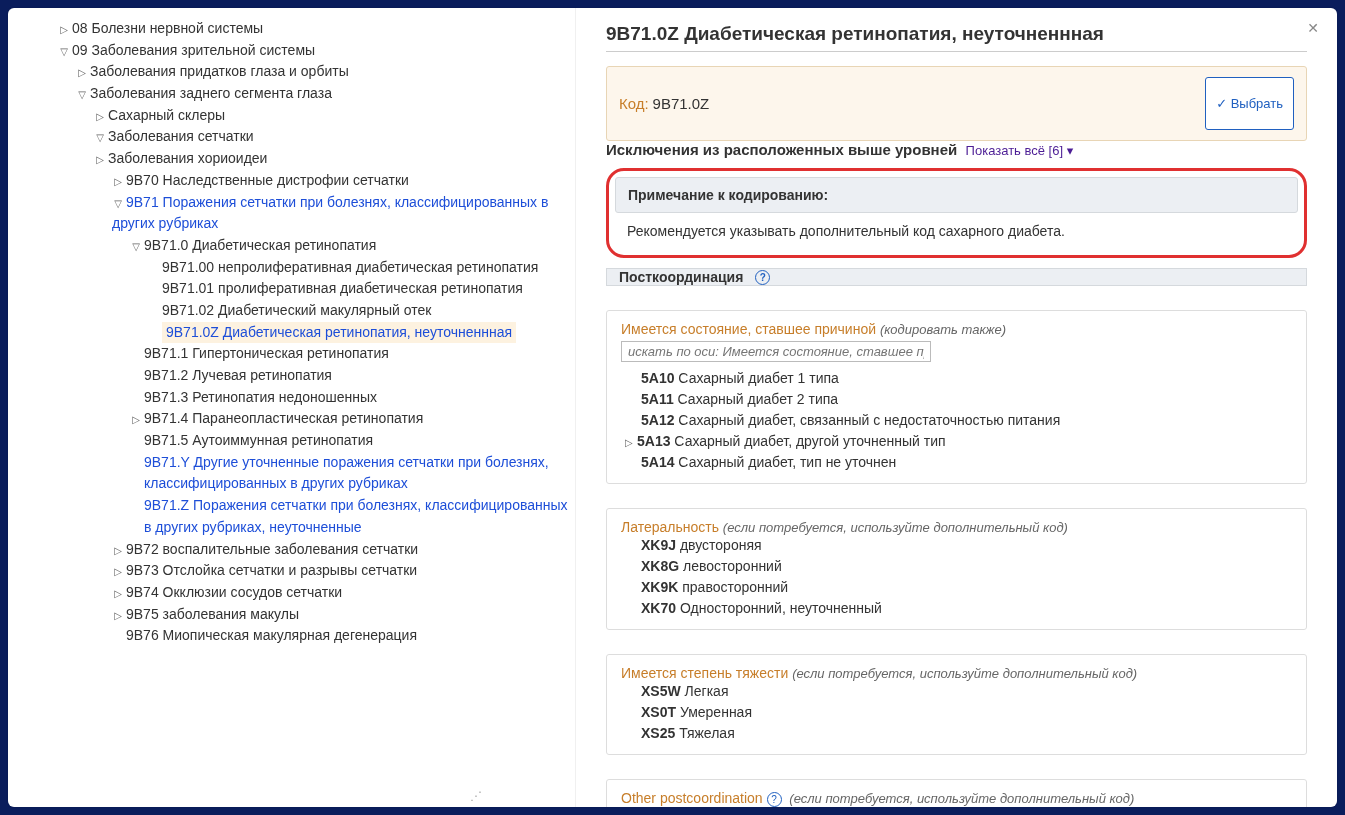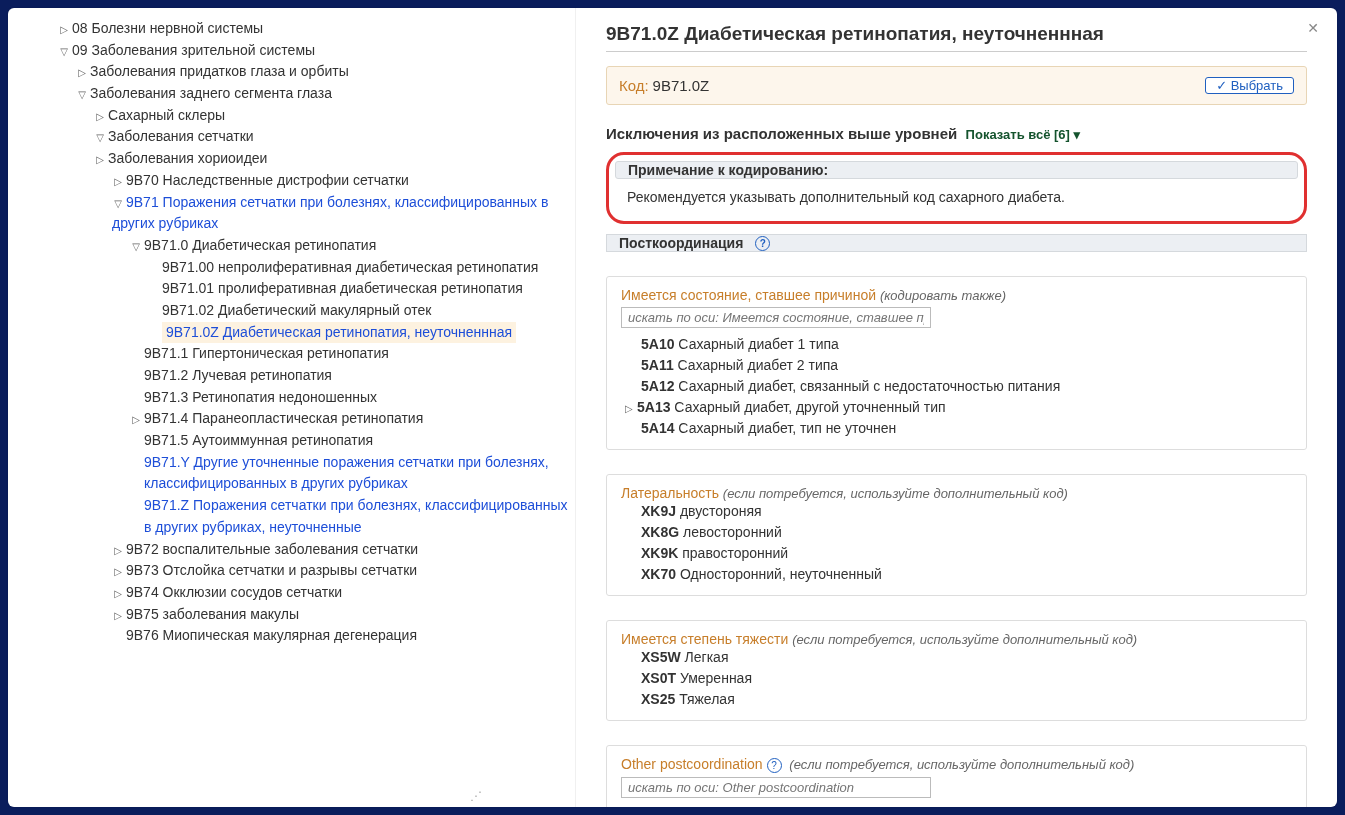--- a/index.html
+++ b/index.html
@@ -18,7 +18,7 @@
 .main { flex: 1; padding: 15px 30px; overflow-y: auto; }
 .main h1 { font-size: 19px; font-weight: 700; margin-bottom: 6px; }
 .hr { border: none; border-top: 1px solid #ccc; margin: 6px 0 14px; }
-.code-box { background: #fdf6ec; border: 1px solid #e8d5b5; border-radius: 3px; padding: 10px 12px; display: flex; justify-content: space-between; align-items: center; margin-bottom: 20px; }
+.code-box { background: #fdf6ec; border: 1px solid #e8d5b5; border-radius: 3px; padding: 10px 12px; display: flex; justify-content: space-between; align-items: center; margin-bottom: 0; }
 .code-label { color: #c77e2a; font-size: 15px; }
 .code-val { font-size: 15px; color: #333; }
 .select-btn { background: #fff; border: 1px solid #2060c0; color: #2060c0; border-radius: 3px; padding: 0 10px; font-size: 13px; cursor: pointer; }

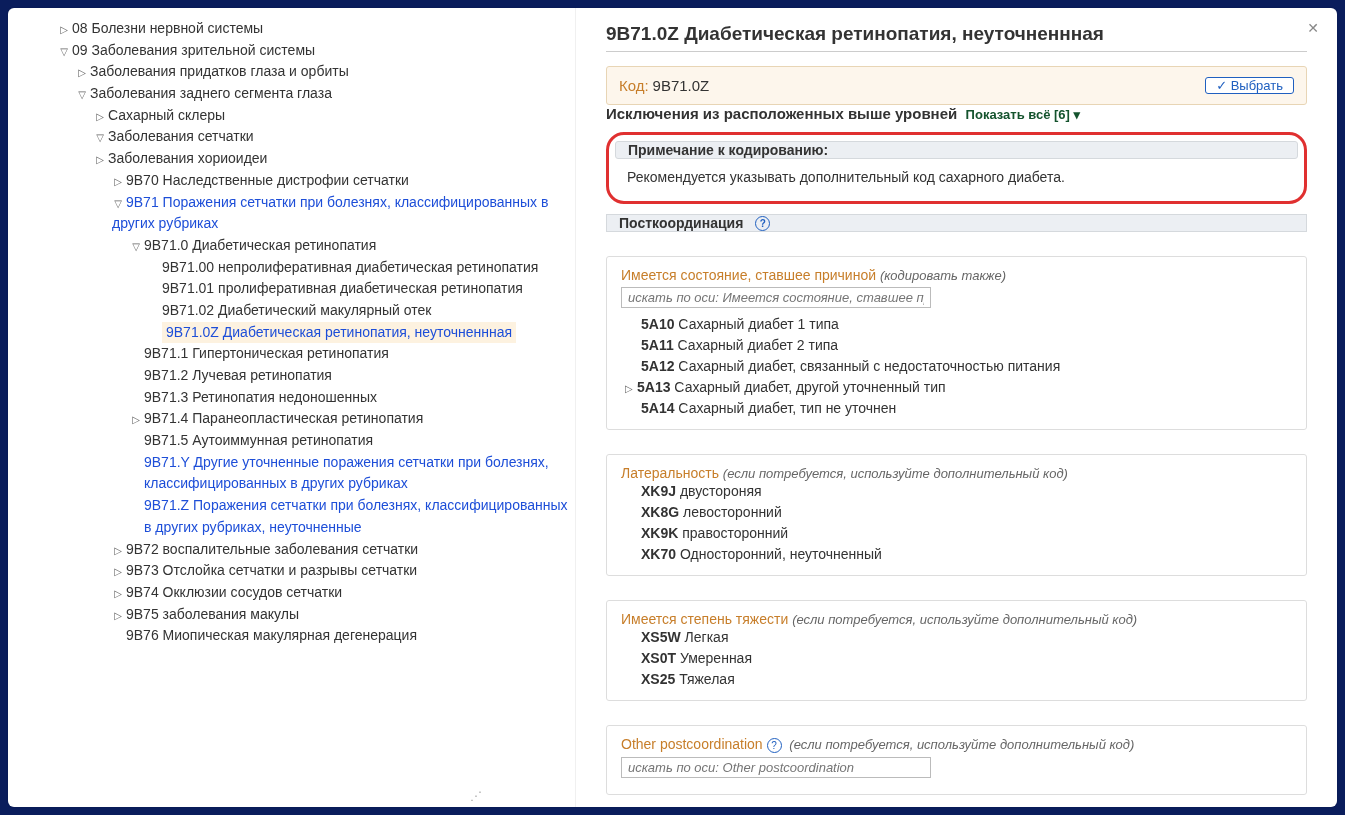--- a/index.html
+++ b/index.html
@@ -21,7 +21,7 @@
 .code-box { background: #fdf6ec; border: 1px solid #e8d5b5; border-radius: 3px; padding: 10px 12px; display: flex; justify-content: space-between; align-items: center; margin-bottom: 0; }
 .code-label { color: #c77e2a; font-size: 15px; }
 .code-val { font-size: 15px; color: #333; }
-.select-btn { background: #fff; border: 1px solid #2060c0; color: #2060c0; border-radius: 3px; padding: 0 10px; font-size: 13px; cursor: pointer; }
+.select-btn { background: #fff; border: 1px solid #2060c0; color: #2060c0; border-radius: 3px; padding: 18px 10px; font-size: 13px; cursor: pointer; }
 .exclusions-row { font-size: 15px; margin-bottom: 10px; }
 .exclusions-row strong { font-weight: 700; }
 .show-all { color: #14532d; font-size: 13px; cursor: pointer; font-weight: bold; }

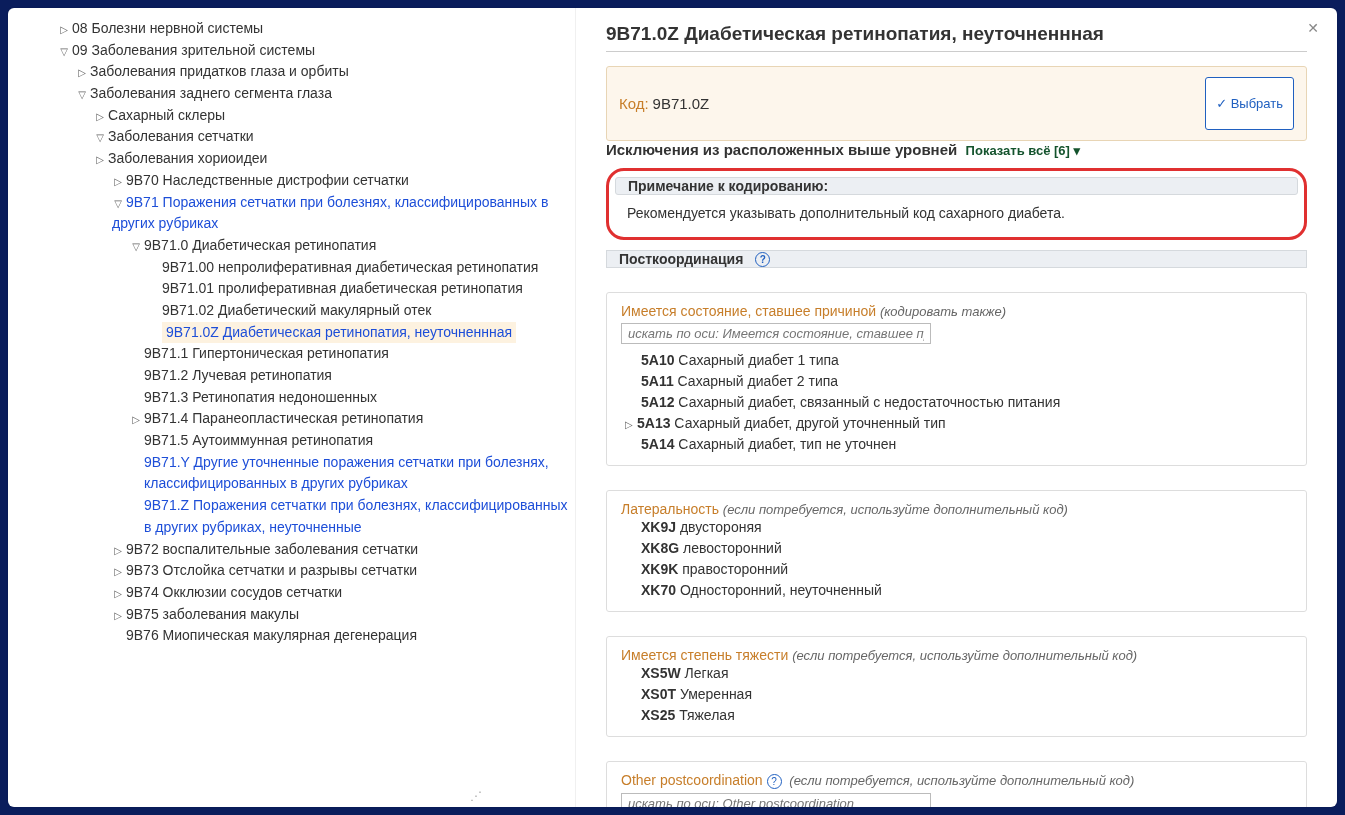--- a/index.html
+++ b/index.html
@@ -24,7 +24,7 @@
 .select-btn { background: #fff; border: 1px solid #2060c0; color: #2060c0; border-radius: 3px; padding: 18px 10px; font-size: 13px; cursor: pointer; }
 .exclusions-row { font-size: 15px; margin-bottom: 10px; }
 .exclusions-row strong { font-weight: 700; }
-.show-all { color: #14532d; font-size: 13px; cursor: pointer; font-weight: bold; }
+.show-all { color: #4c1d95; font-size: 13px; cursor: pointer; }
 .section-header { background: #eceff3; border: 1px solid #d5d9dd; padding: 0 12px; font-weight: 700; font-size: 14px; margin-top: 10px; }
 .highlight-box { border: 3px solid #e03030; border-radius: 18px; padding: 6px; margin: 6px 0 10px; }
 .highlight-box .section-header { margin-top: 0; border-radius: 3px;}

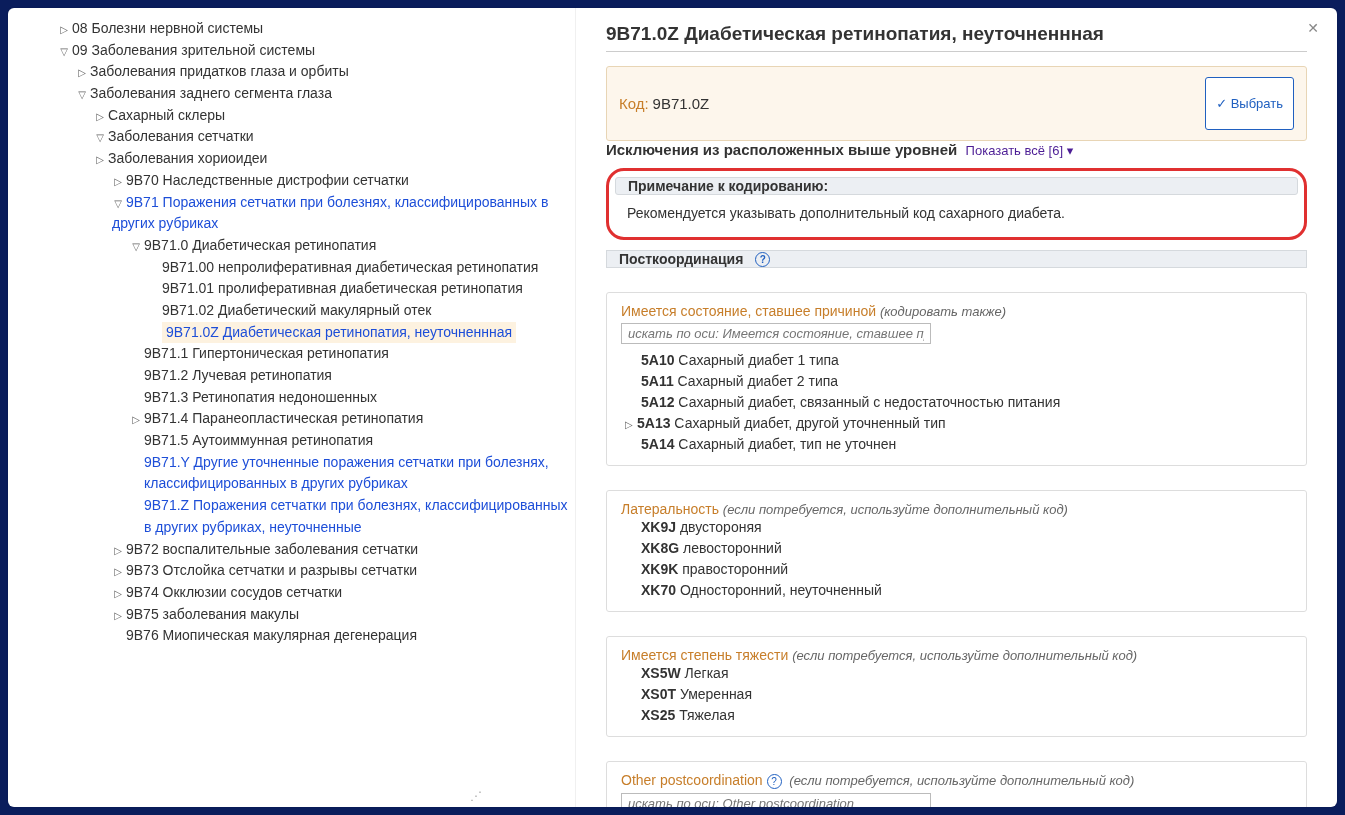--- a/index.html
+++ b/index.html
@@ -25,7 +25,7 @@
 .exclusions-row { font-size: 15px; margin-bottom: 10px; }
 .exclusions-row strong { font-weight: 700; }
 .show-all { color: #4c1d95; font-size: 13px; cursor: pointer; }
-.section-header { background: #eceff3; border: 1px solid #d5d9dd; padding: 0 12px; font-weight: 700; font-size: 14px; margin-top: 10px; }
+.section-header { background: #eceff3; border: 1px solid #d5d9dd; padding: 9px 12px; font-weight: 700; font-size: 14px; margin-top: 10px; }
 .highlight-box { border: 3px solid #e03030; border-radius: 18px; padding: 6px; margin: 6px 0 10px; }
 .highlight-box .section-header { margin-top: 0; border-radius: 3px;}
 .note-body { padding: 10px 12px; font-size: 14px; }

